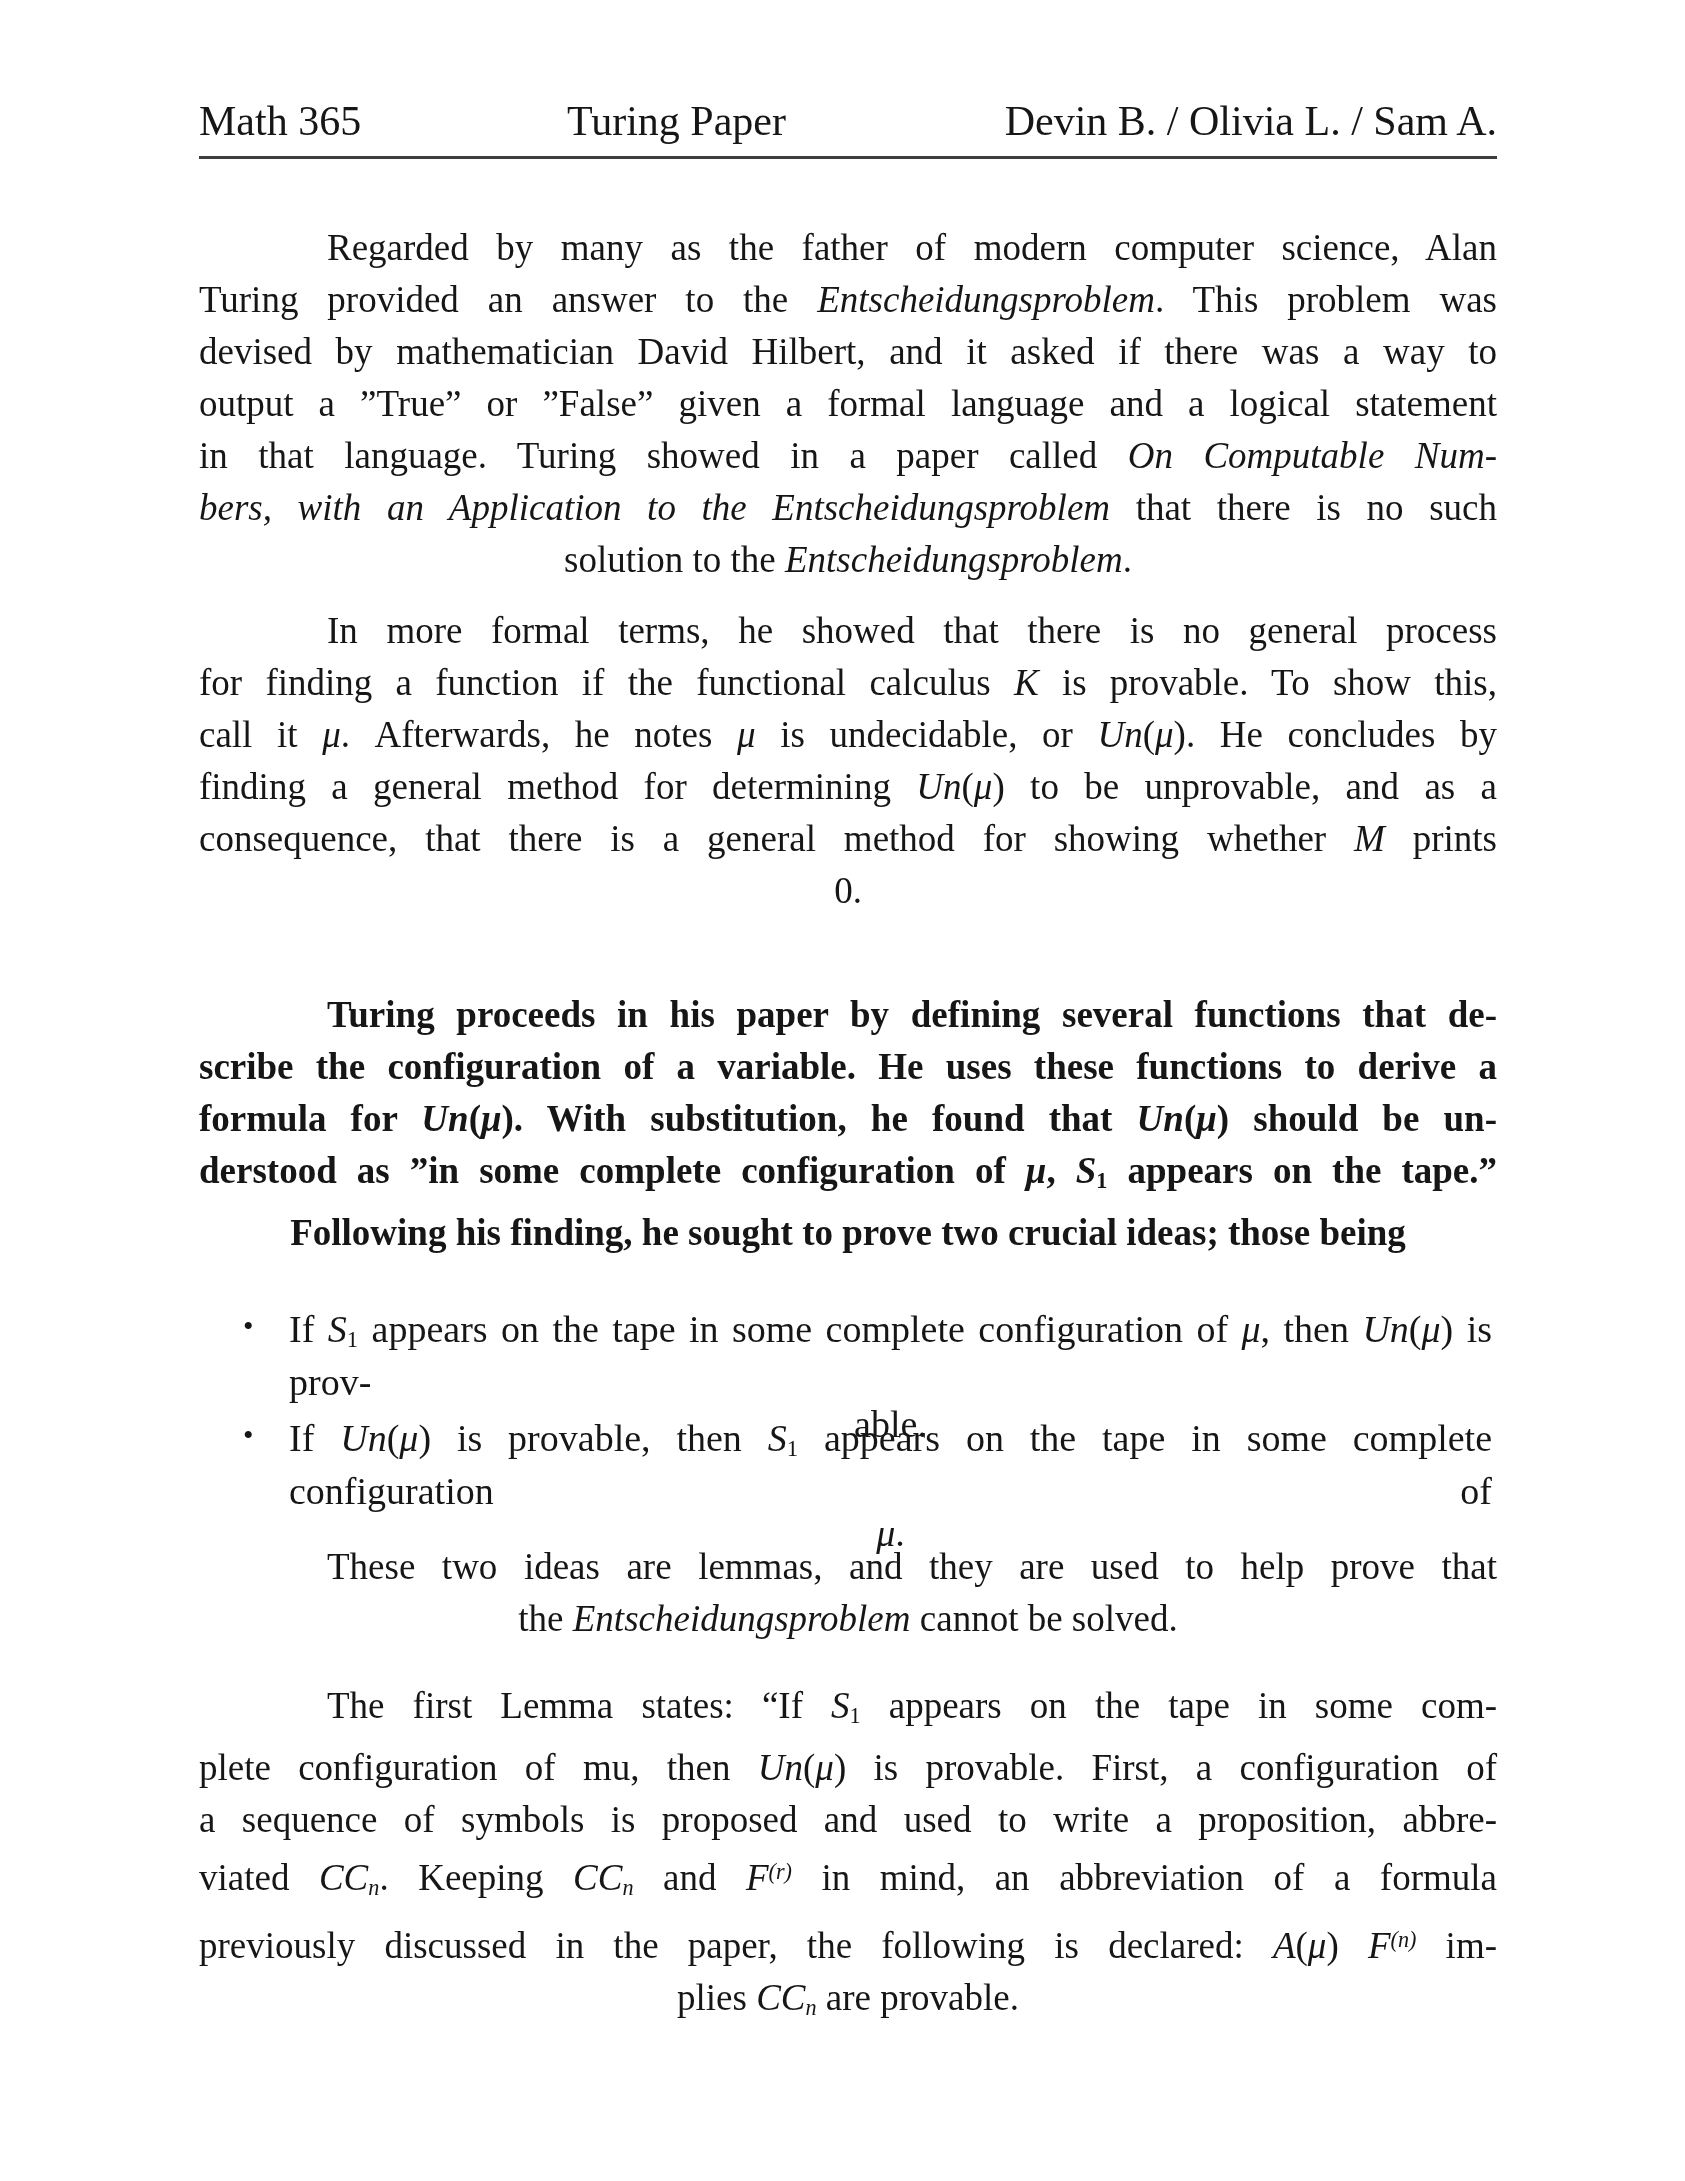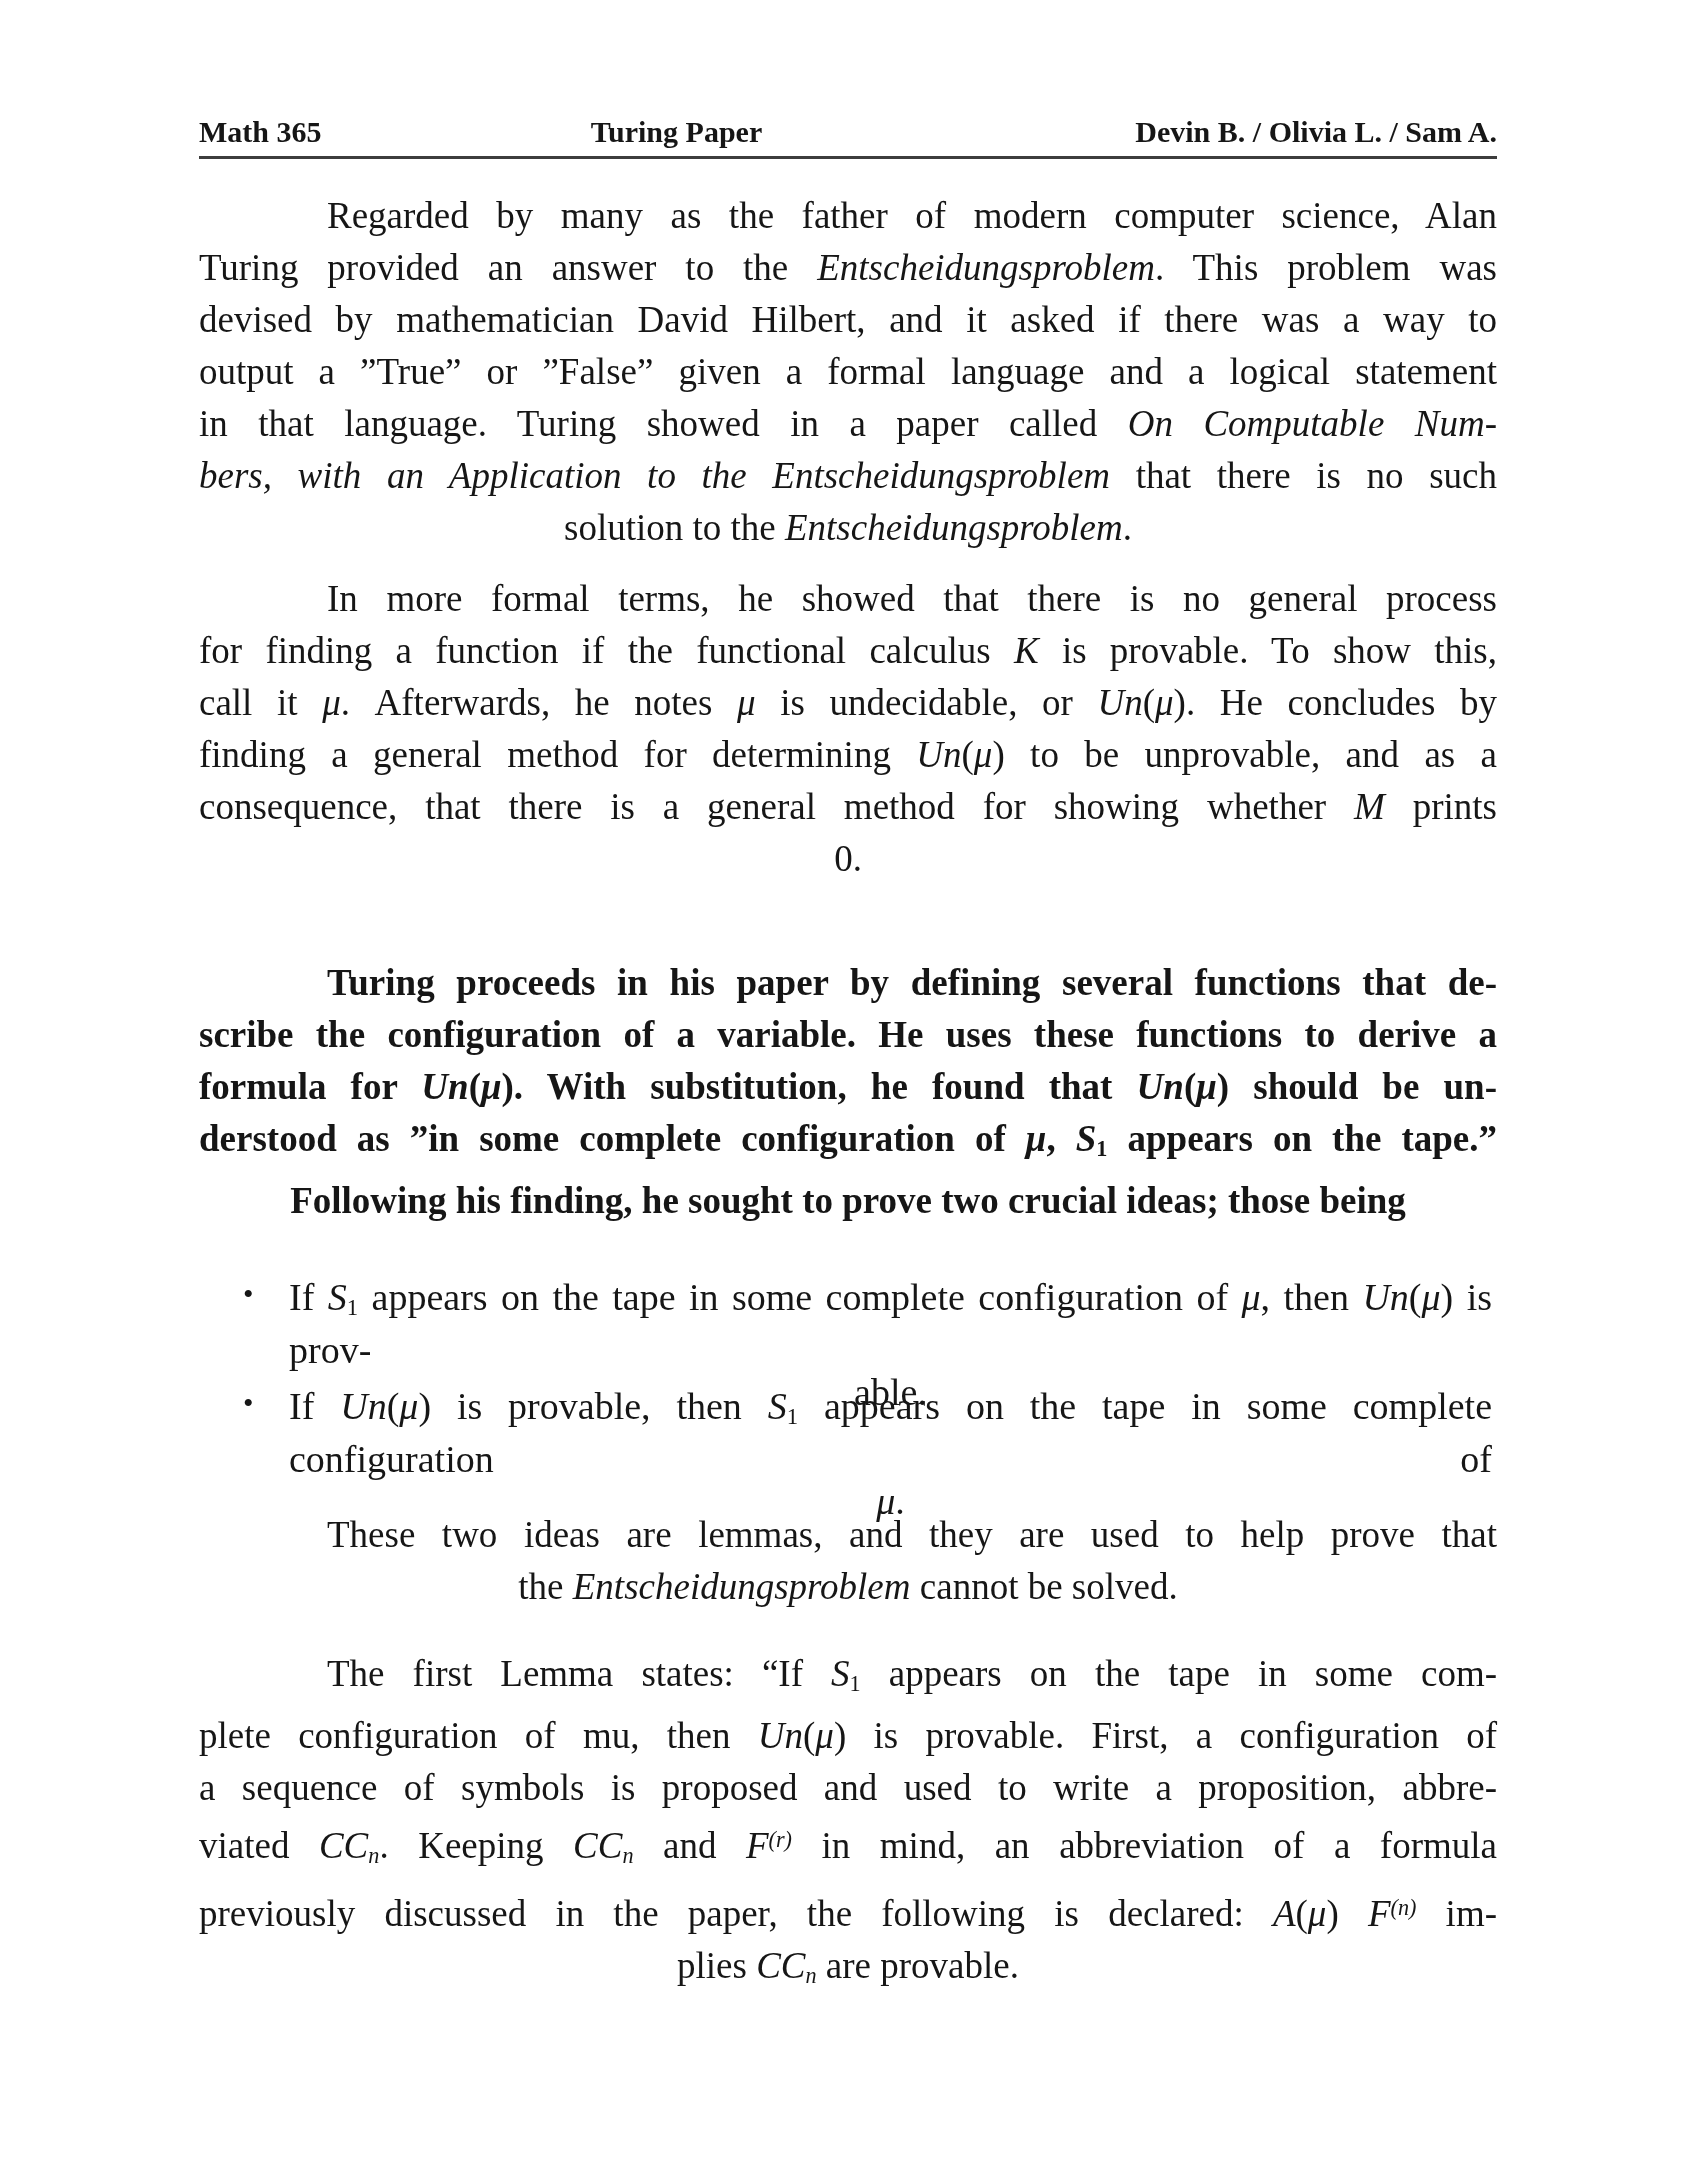--- a/index.html
+++ b/index.html
@@ -11,7 +11,7 @@
   .page{position:relative;width:1685px;height:2181px;background:#ffffff;overflow:hidden;}
 
   
-  .hdr-item{position:absolute;top:115px;font-size:30px;font-weight:bold;white-space:nowrap;}
+  .hdr-item{position:absolute;top:97px;font-size:42px;font-weight:normal;white-space:nowrap;}
   .hdr-left{left:199px;}
   .hdr-center{left:492px;width:369px;text-align:center;}
   .hdr-right{right:188px;text-align:center;}

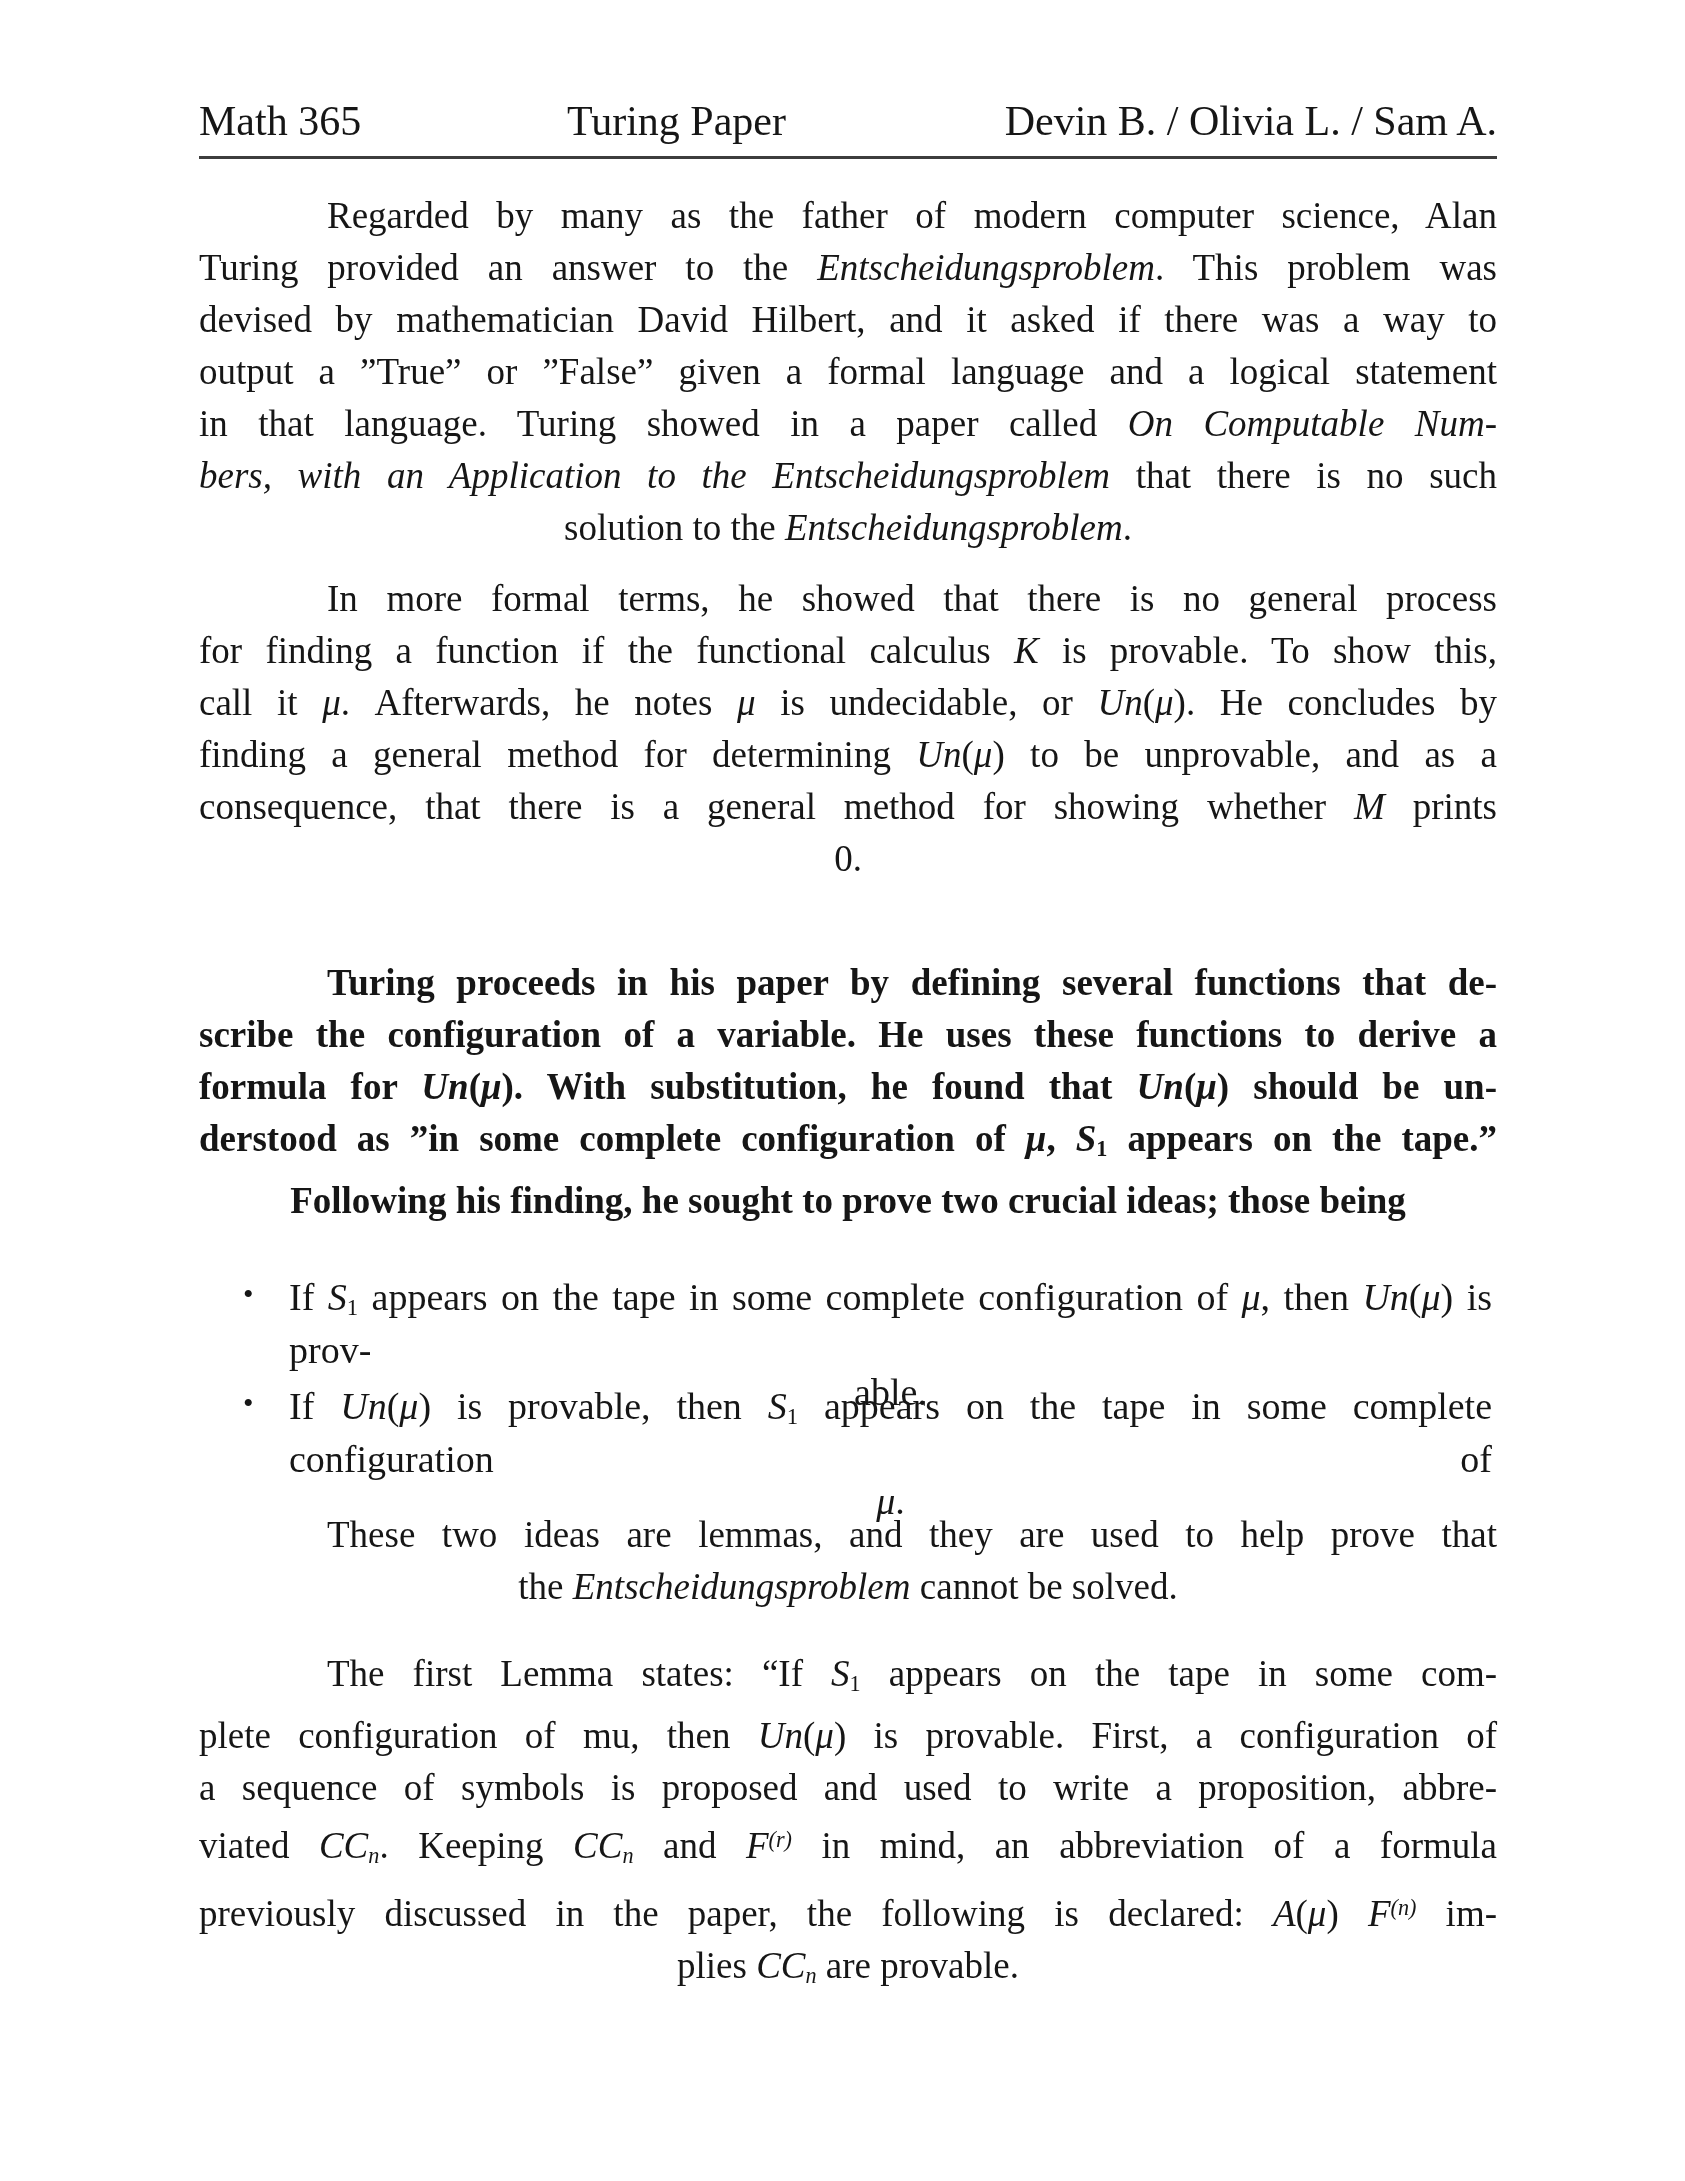--- a/index.html
+++ b/index.html
@@ -19,7 +19,7 @@
 
   
   .content{position:absolute;left:199px;top:0;width:1298px;}
-  .block{position:absolute;left:0;width:1298px;}
+  .block{position:absolute;left:0;width:1298px;margin-top:32px;}
   .line{font-size:37px;line-height:52px;white-space:normal;}
   .just{text-align:justify;text-align-last:justify;}
   .last{text-align:center;}

